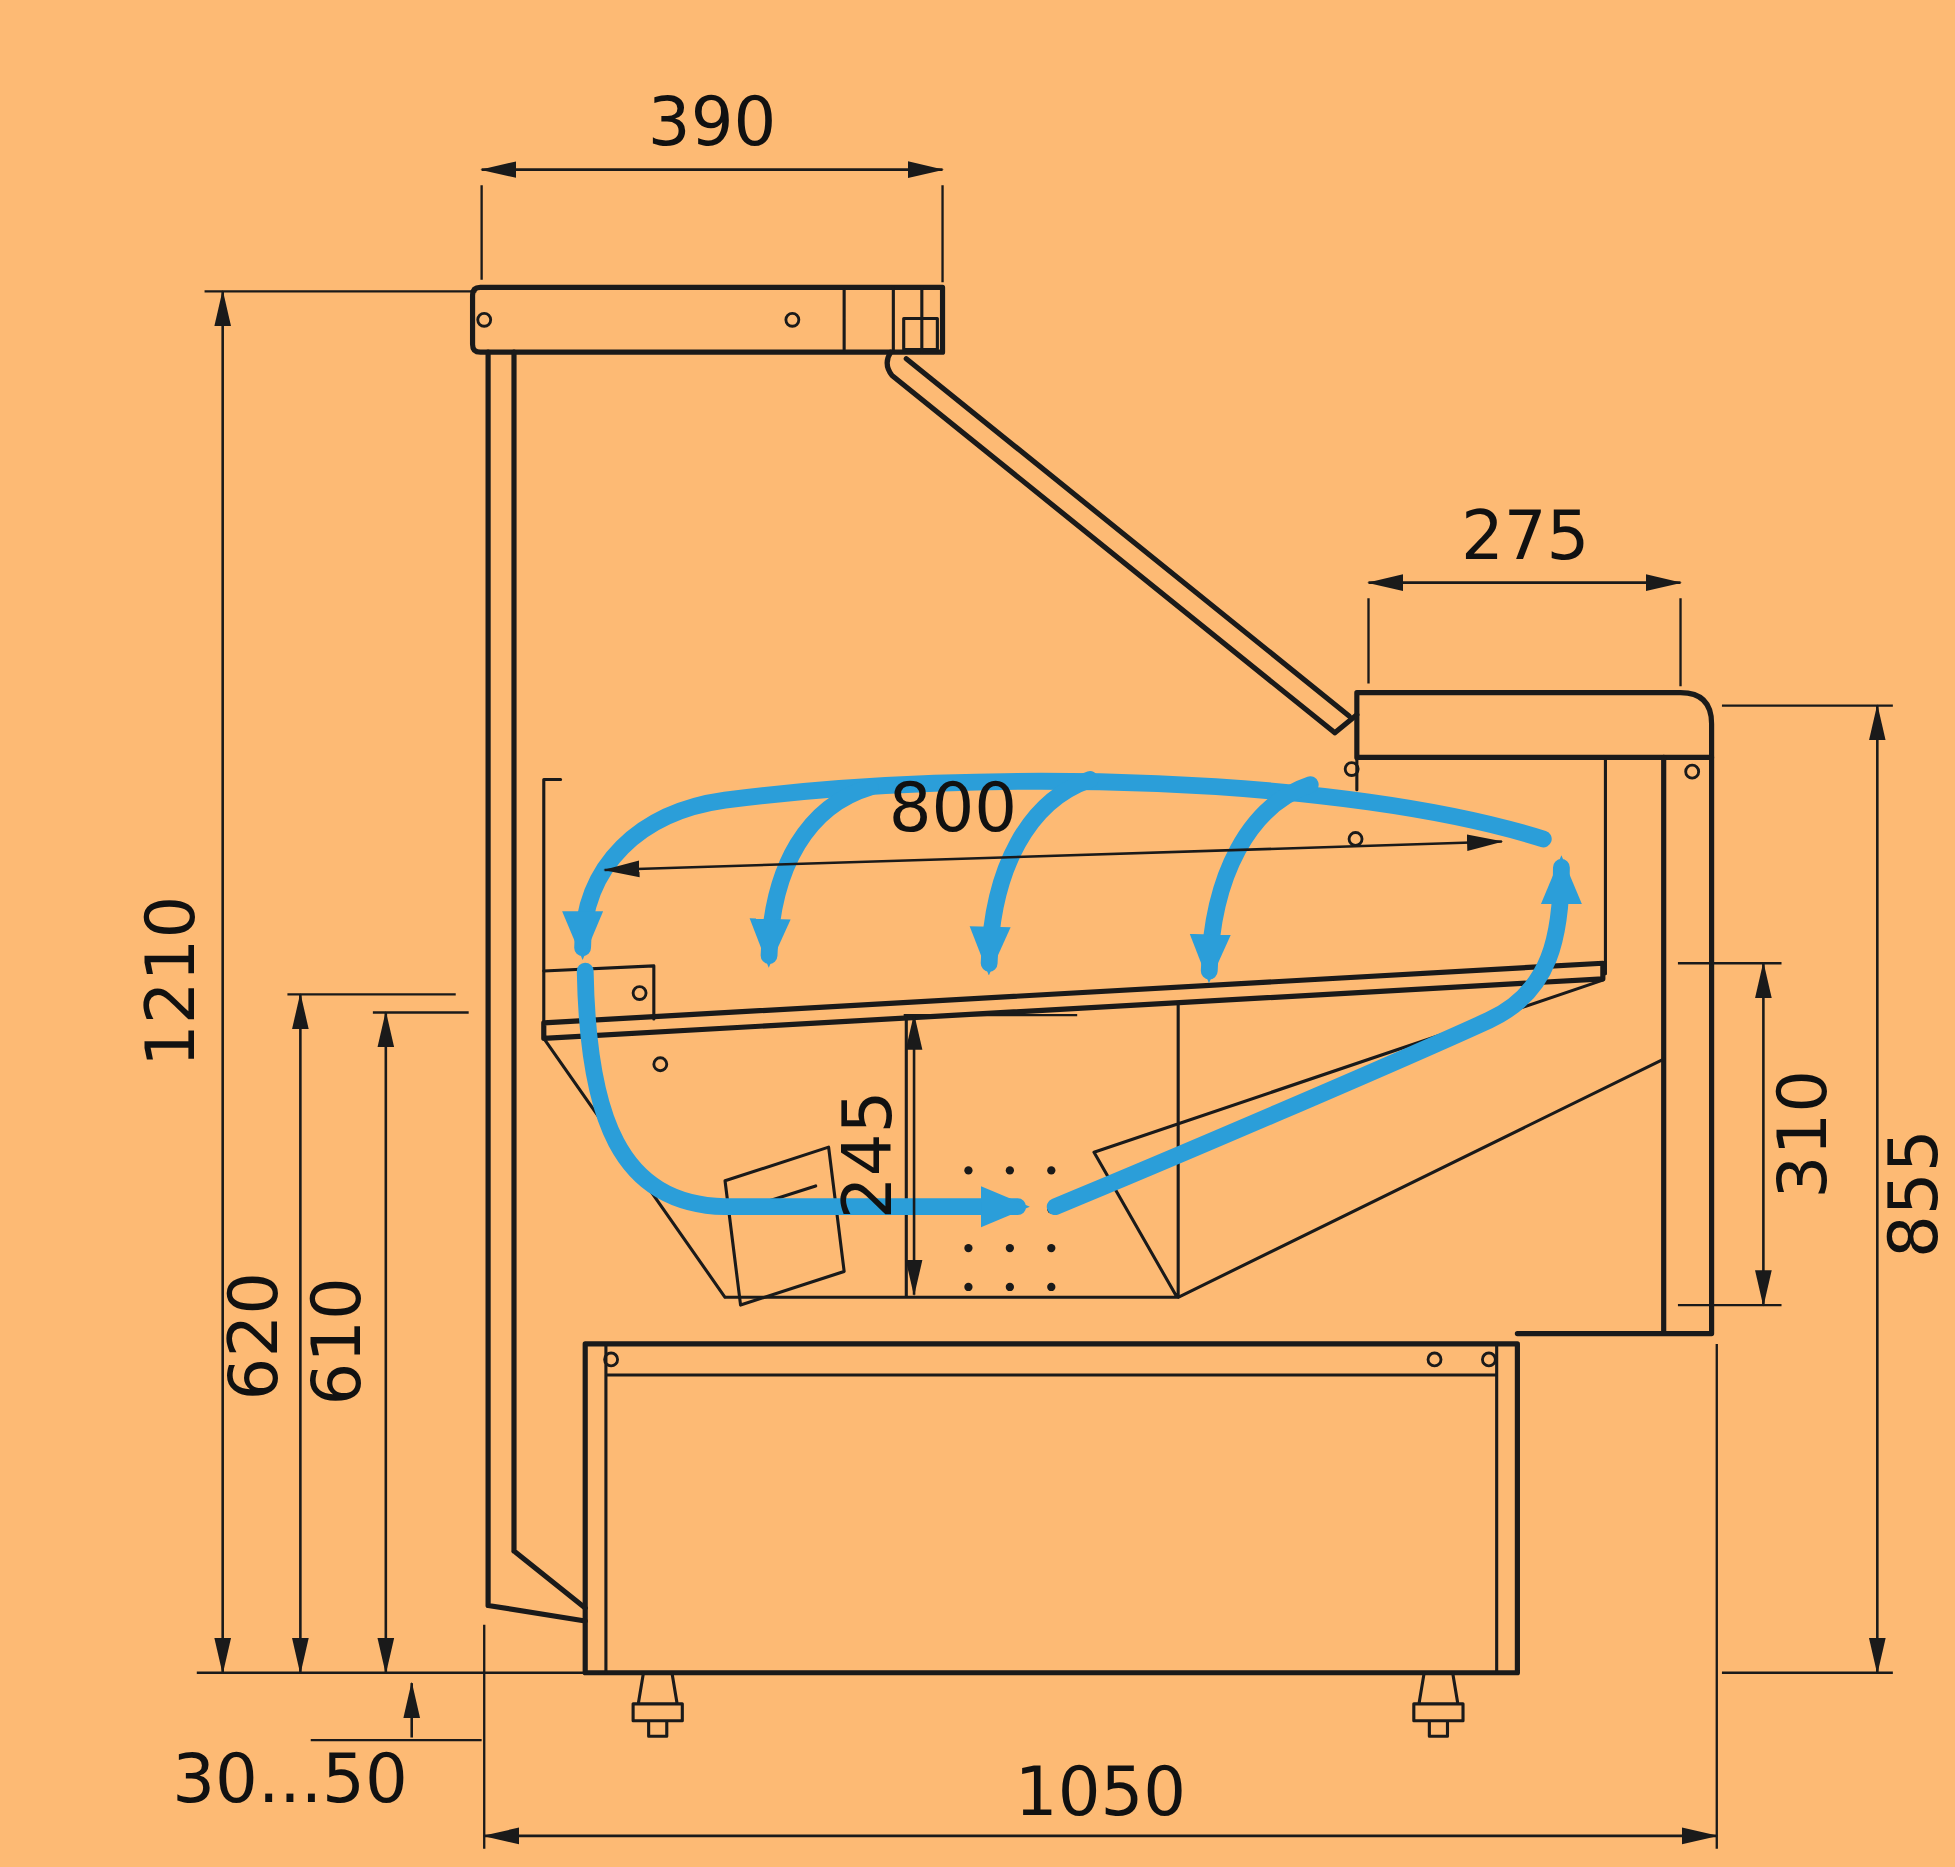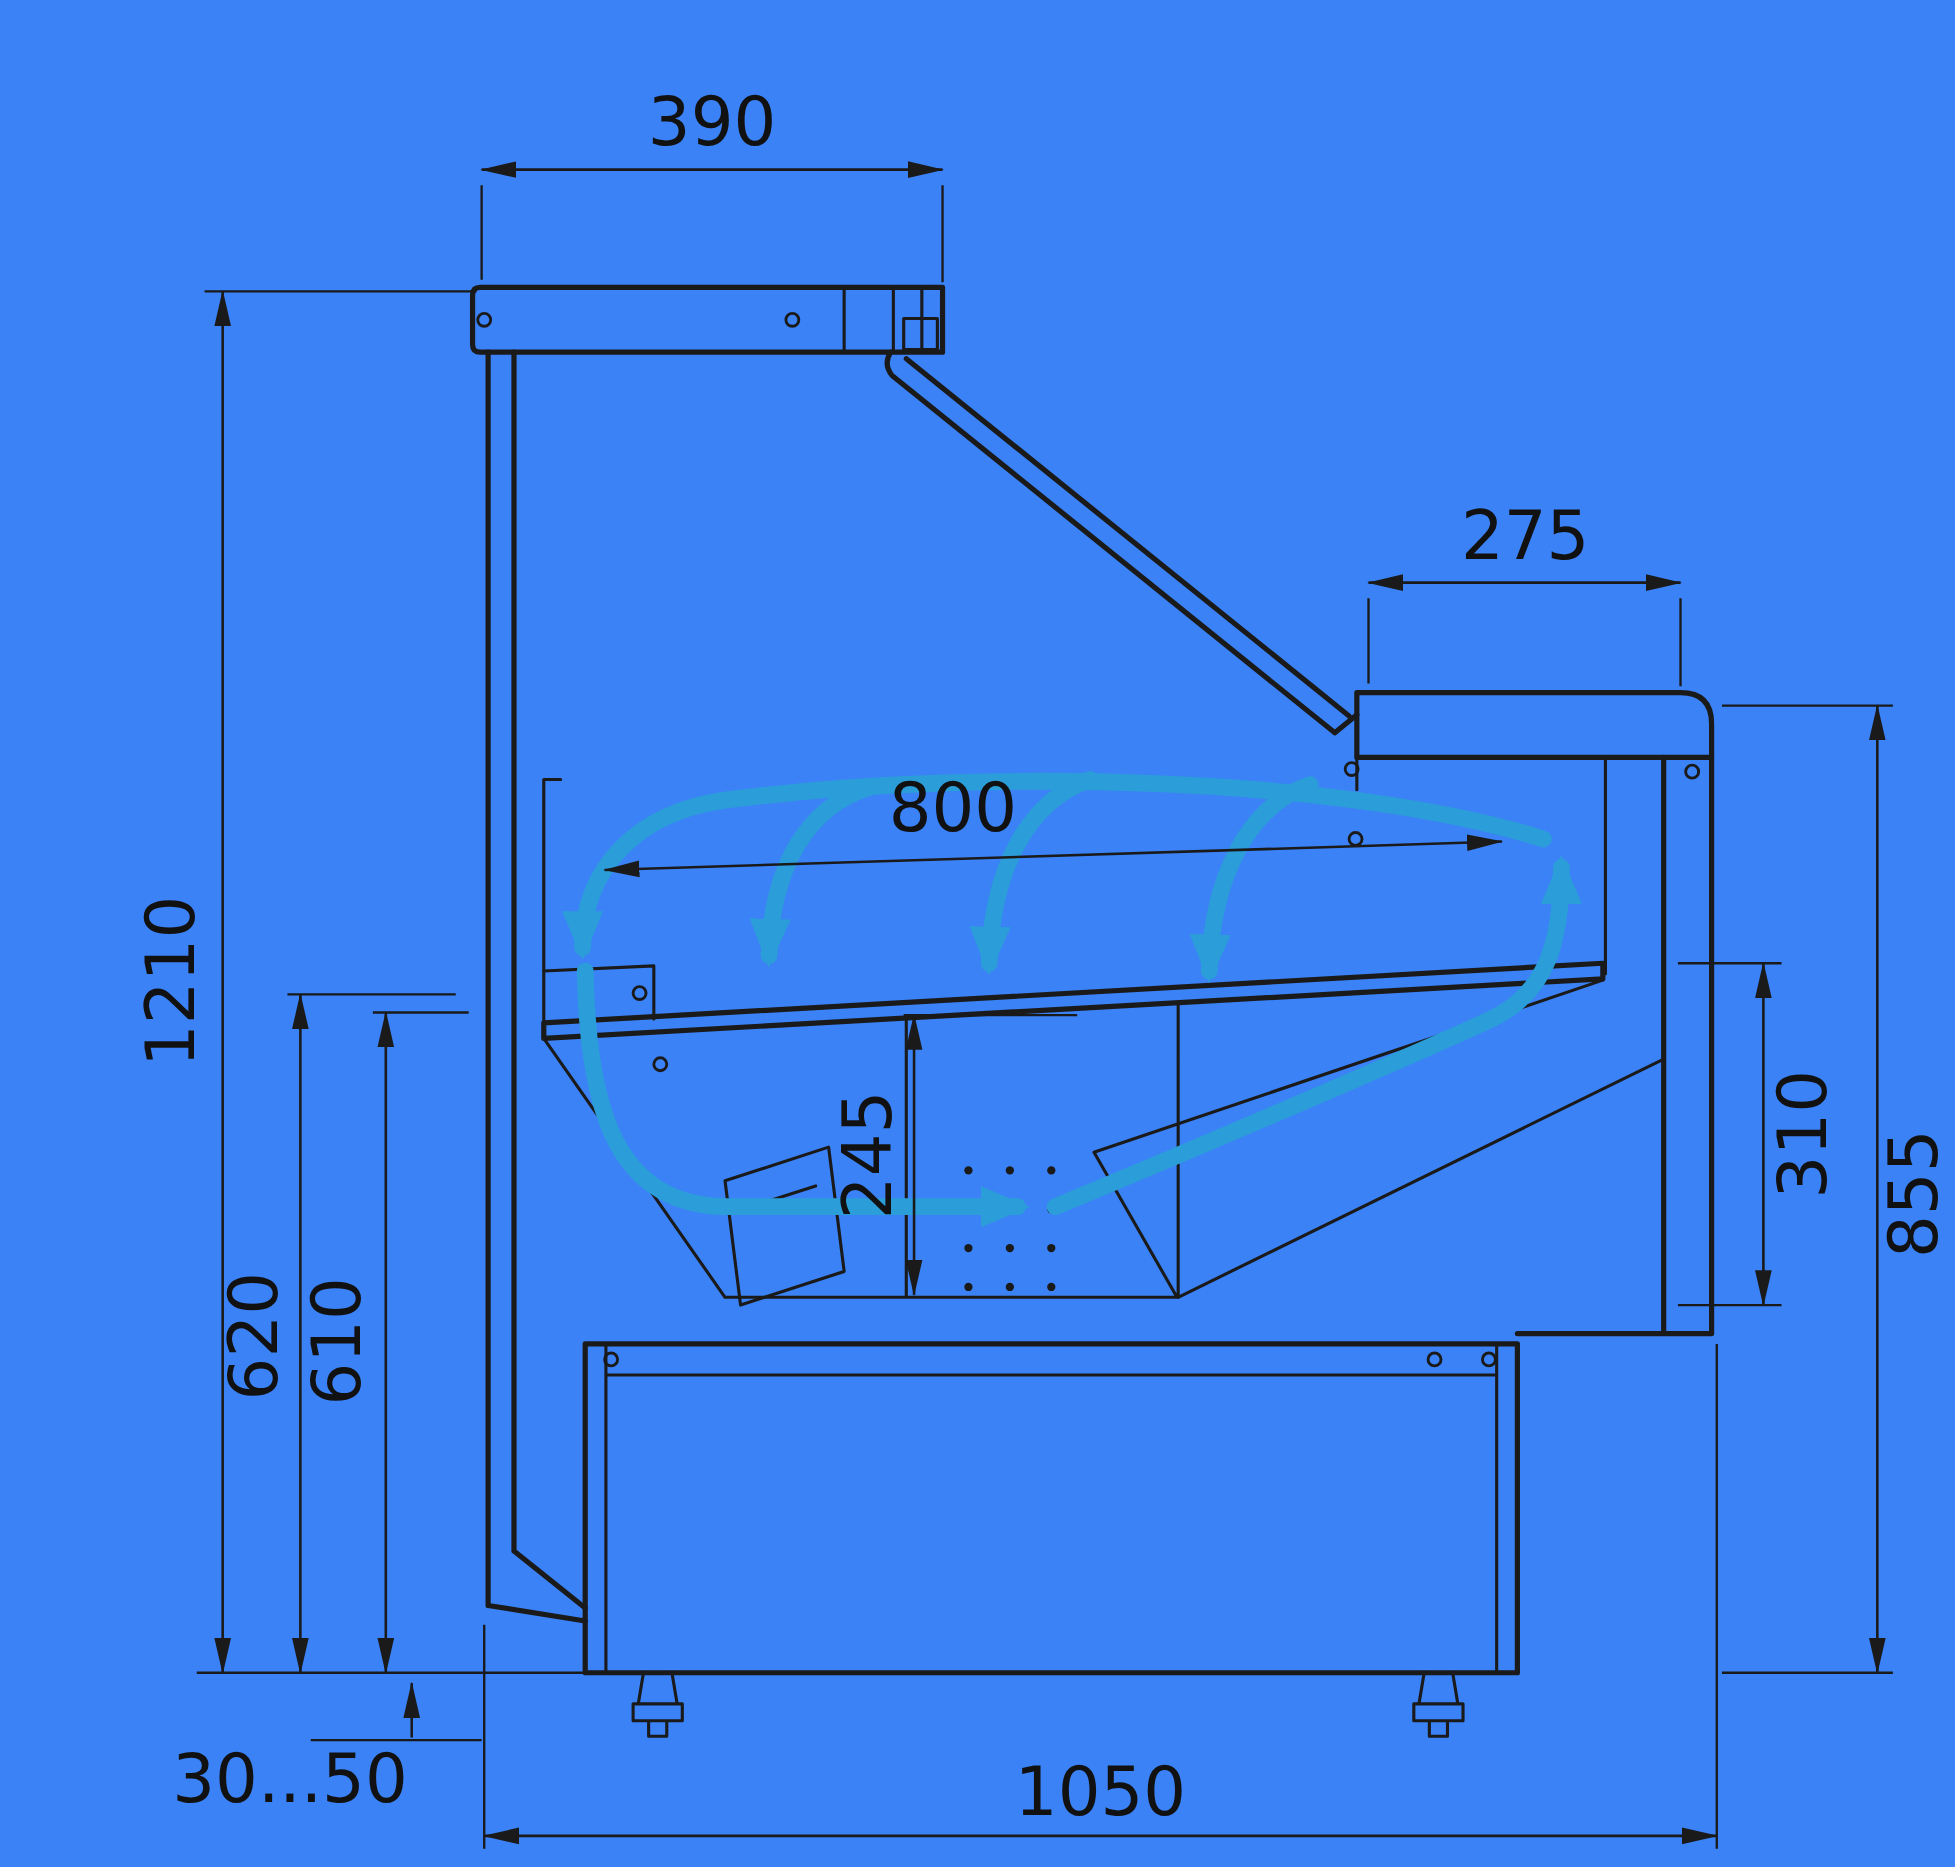--- a/index.html
+++ b/index.html
@@ -4,7 +4,7 @@
 <title>Display case cross-section drawing</title>
 <style>
   html,body{margin:0;padding:0;background:#ffffff;}
-  .canvas{width:1955px;height:1867px;background:#3b82f6;}
+  .canvas{width:1955px;height:1867px;background:#fdba74;}
   svg{display:block;width:100%;height:100%;}
   .outline{fill:none;stroke:#1a1a1a;stroke-width:4;stroke-linecap:round;stroke-linejoin:round;}
   .thin{fill:none;stroke:#1a1a1a;stroke-width:2.4;stroke-linecap:round;stroke-linejoin:round;}

